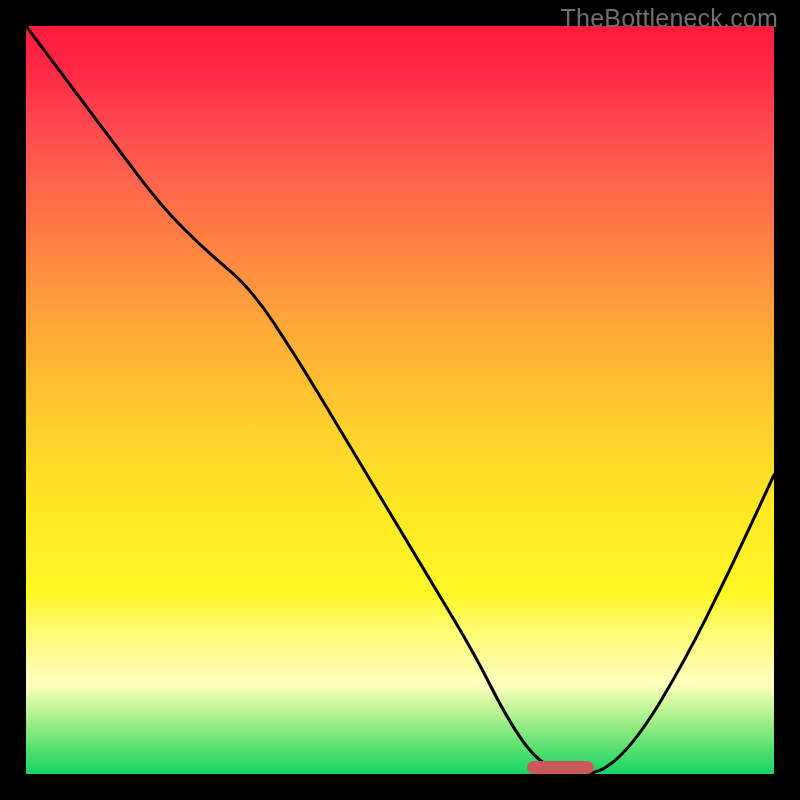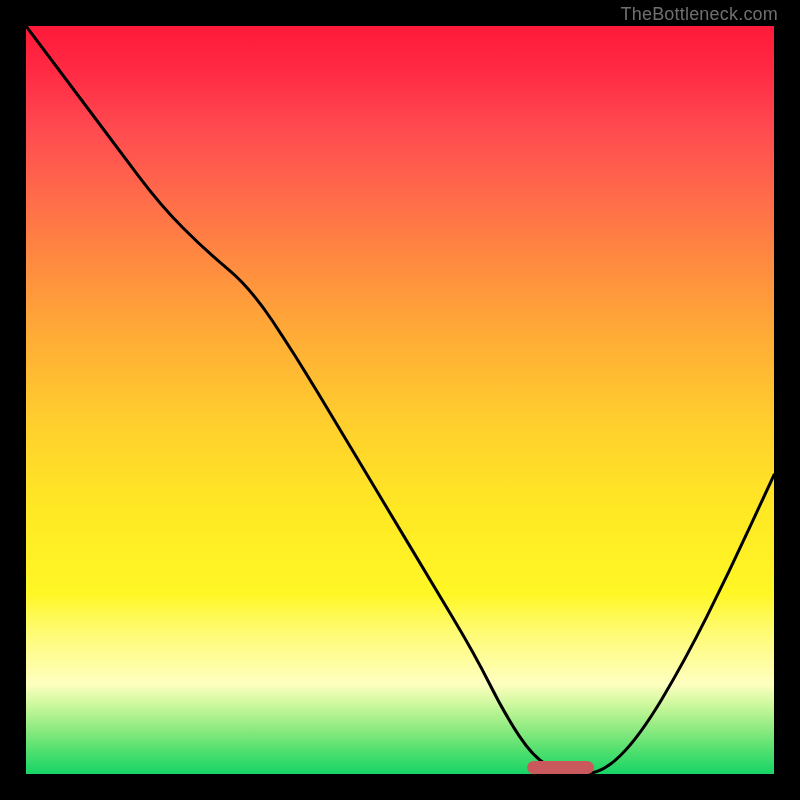--- a/index.html
+++ b/index.html
@@ -80,7 +80,7 @@
     top: 4px;
     right: 22px;
     color: #6f6f6f;
-    font-size: 18px;
+    font-size: 25px;
     letter-spacing: 0.2px;
     font-weight: 500;
   }

